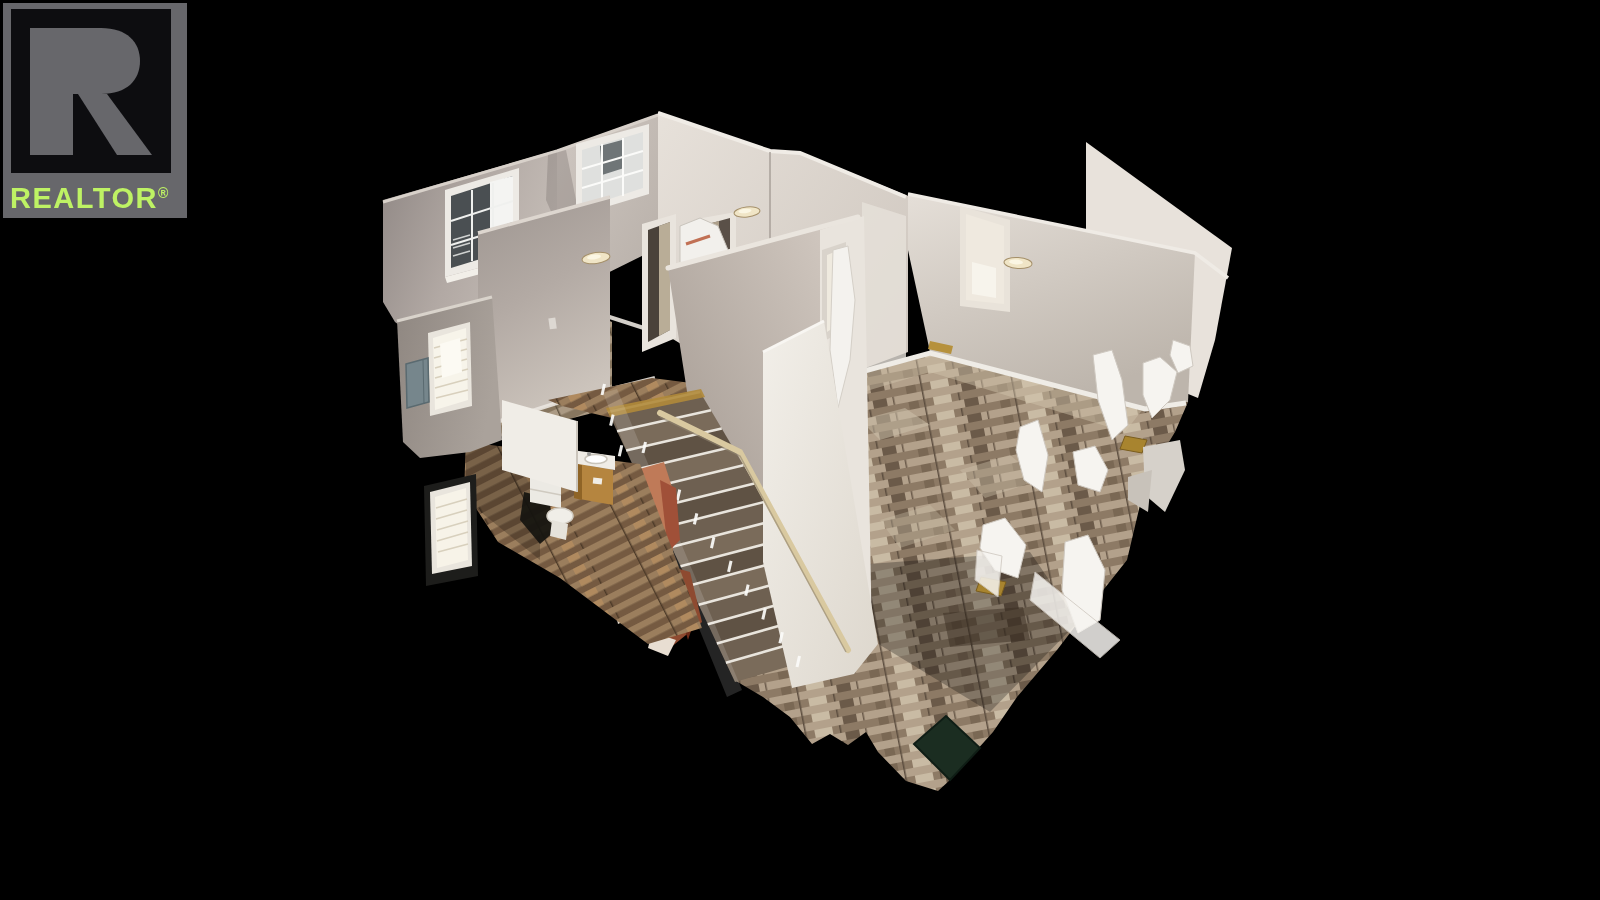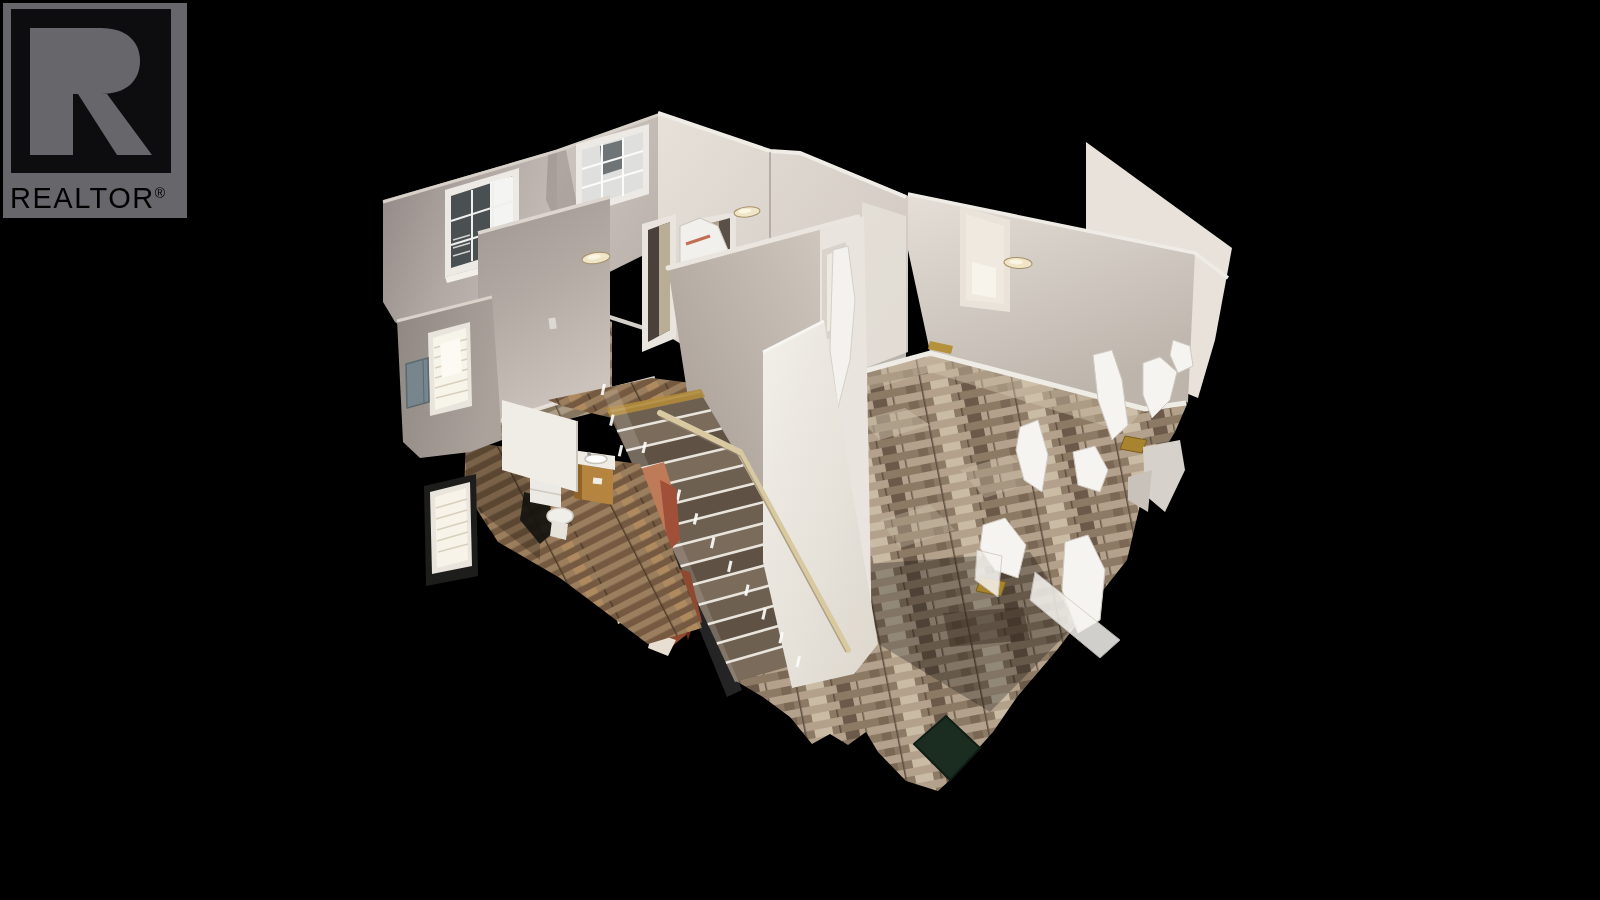--- a/index.html
+++ b/index.html
@@ -10,8 +10,8 @@
   .logo{position:absolute;left:3px;top:3px;width:184px;height:215px;background:#67676b;}
   .logo-box{position:absolute;left:8px;top:6px;width:160px;height:164px;background:#0d0d10;}
   .logo-box svg{position:absolute;left:0;top:0;}
-  .logo-text{position:absolute;left:0;top:172px;width:184px;height:40px;color:#000000;
-             font-size:29px;font-weight:400;letter-spacing:1.5px;line-height:36px;
+  .logo-text{position:absolute;left:0;top:172px;width:184px;height:40px;color:#bef264;
+             font-size:29px;font-weight:700;letter-spacing:1.5px;line-height:36px;
              text-align:left;padding-left:7px;box-sizing:border-box;white-space:nowrap;}
   .logo-text .reg{font-size:14px;vertical-align:10px;letter-spacing:0;}
 </style>

